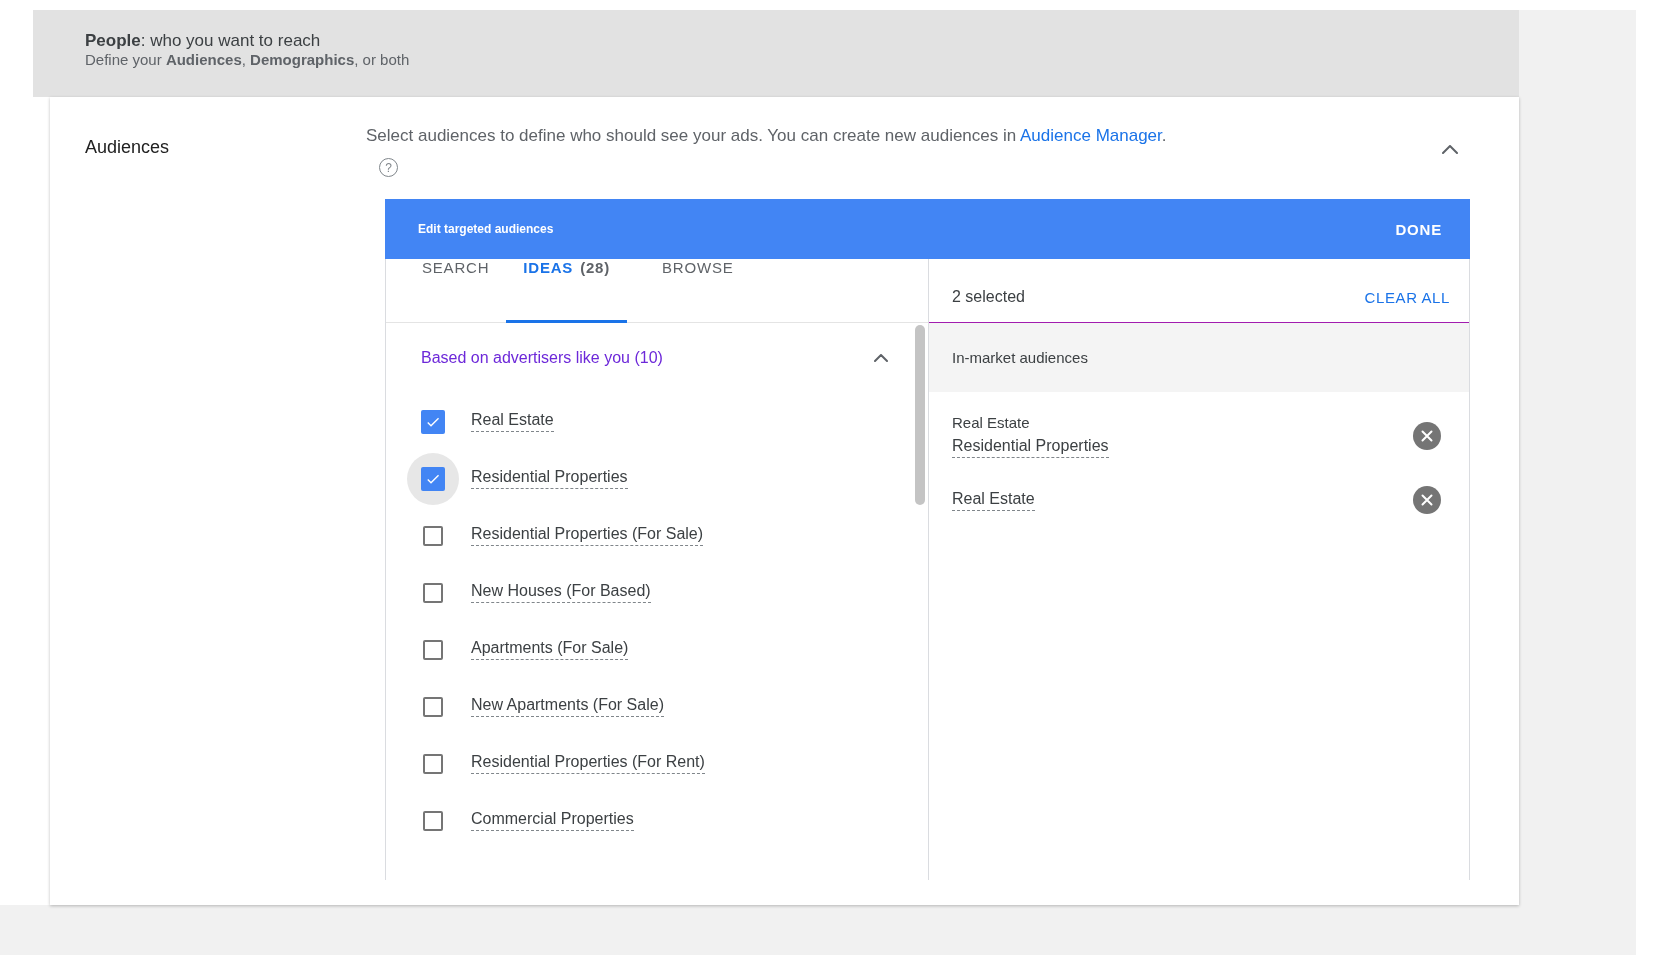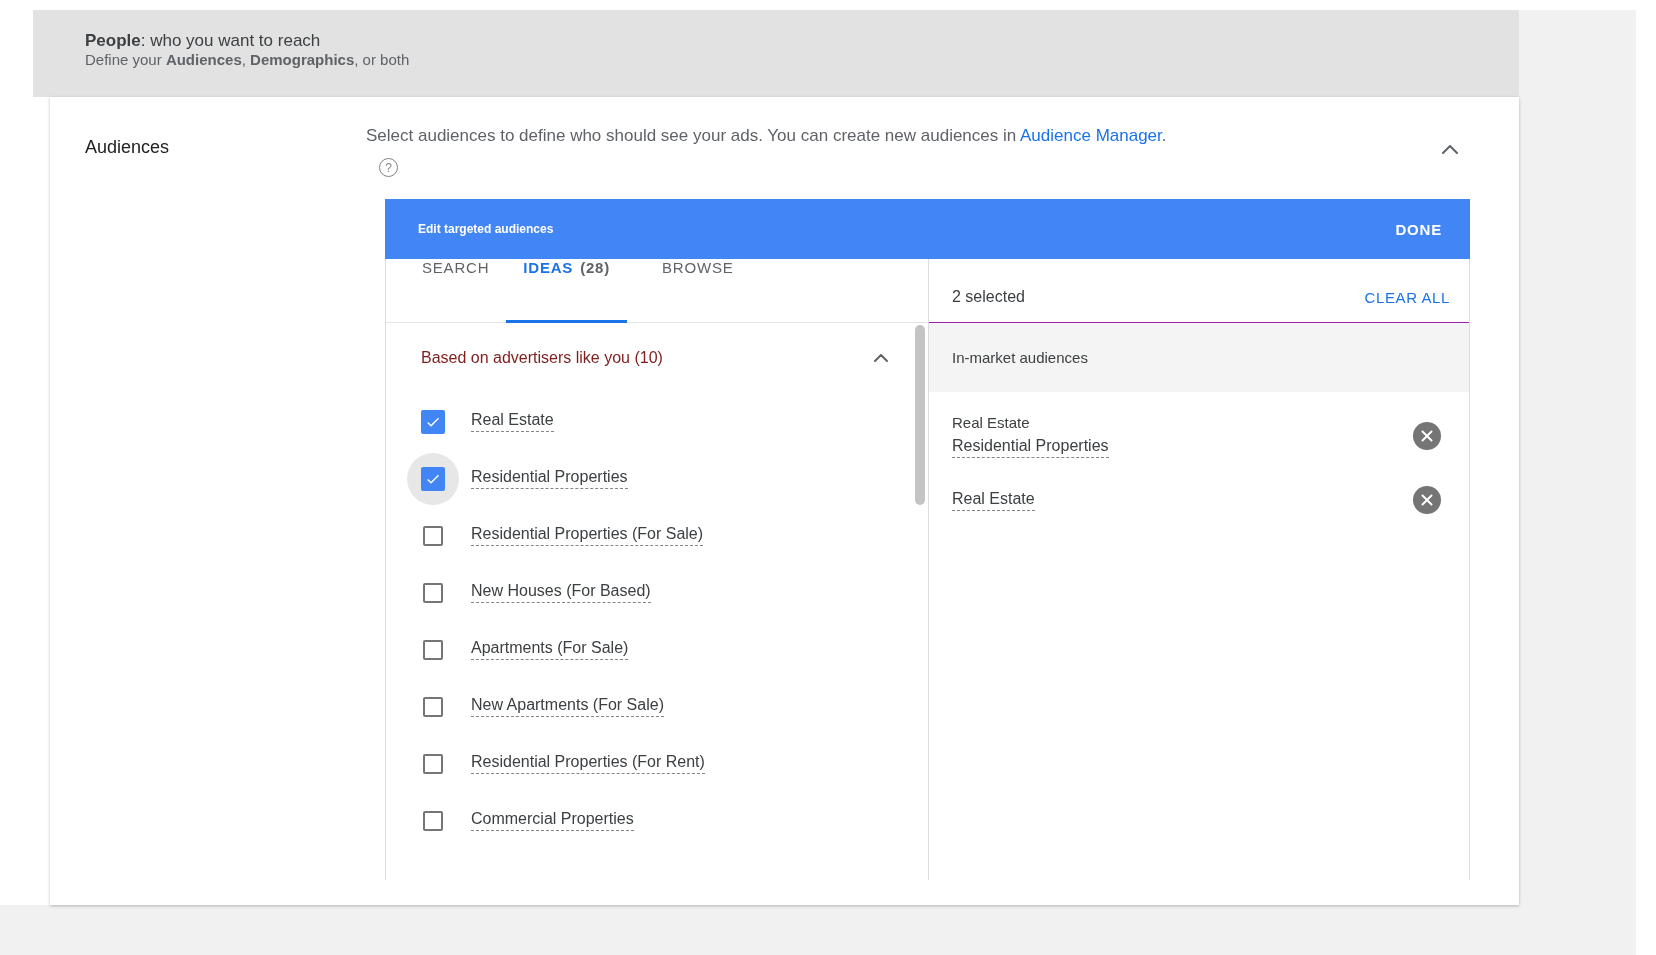--- a/index.html
+++ b/index.html
@@ -56,7 +56,7 @@
 
   
   .group-row { height: 70px; display: flex; align-items: center; justify-content: space-between;
-               padding: 0 40px 0 35px; color: #7f1d1d; font-size: 16px; }
+               padding: 0 40px 0 35px; color: #6d28d9; font-size: 16px; }
   .group-chevron { cursor: pointer; display: flex; align-items: center; }
   .aud-row { height: 57px; display: flex; align-items: center; padding-left: 35px; }
   .cb-wrap { position: relative; width: 24px; height: 24px; margin-right: 26px; flex: none; }

